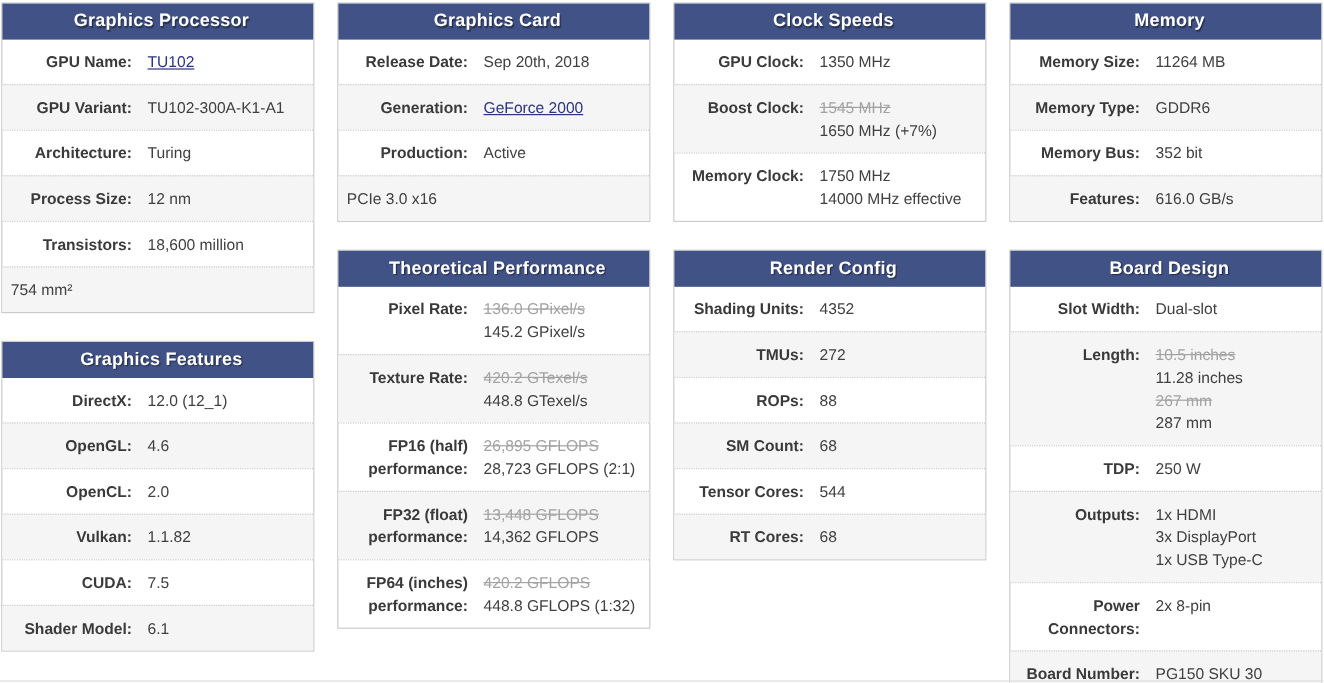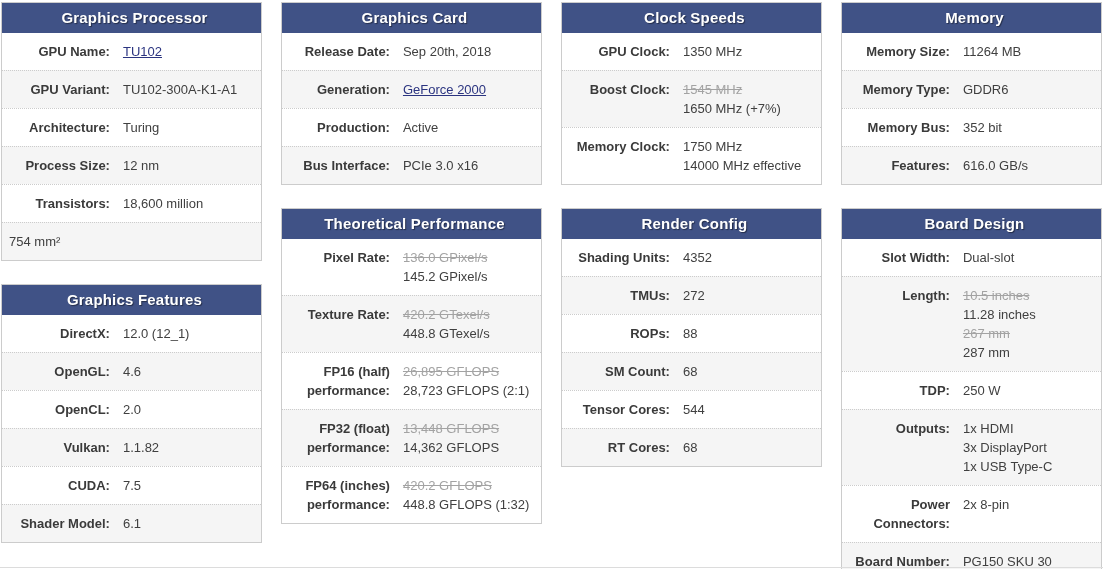--- a/index.html
+++ b/index.html
@@ -138,7 +138,6 @@
             </div>
           </div>
           <div class="row">
-            <div class="lab">Bus Interface:</div>
             <div class="val">
               <div class="line">PCIe 3.0 x16</div>
             </div>

